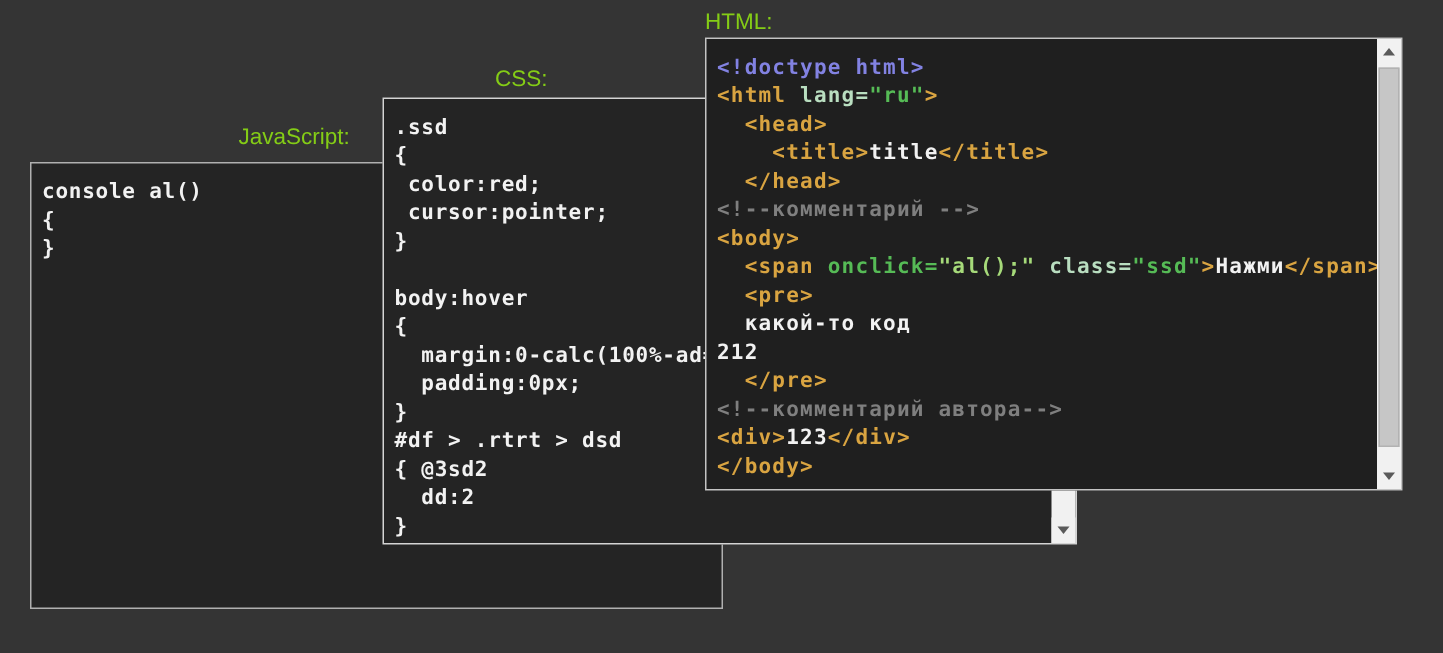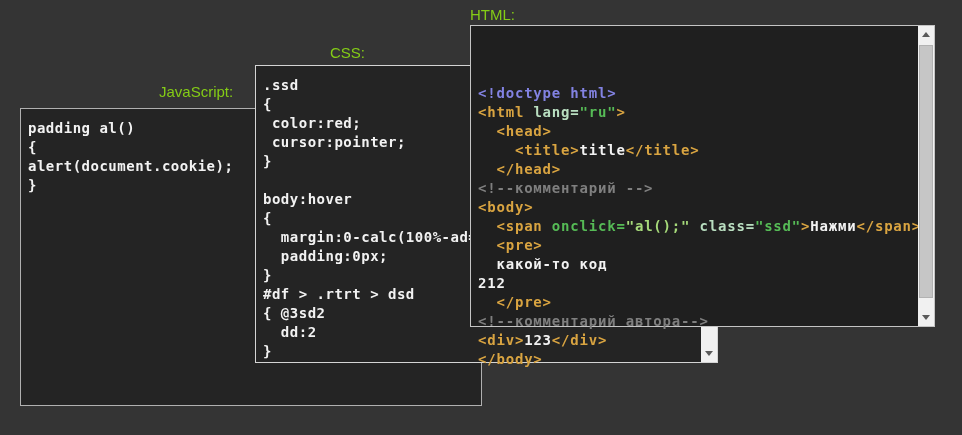--- a/index.html
+++ b/index.html
@@ -36,7 +36,7 @@
     font-size:14px; font-weight:bold; line-height:19px;
     letter-spacing:0.5px; color:#f2f2f2; white-space:pre;
   }
-  #html-code { letter-spacing:0.8px;margin-top:48px; }
+  #html-code { letter-spacing:0.8px; }
   .cl { height:19px; white-space:pre; }
 
   .vscroll {

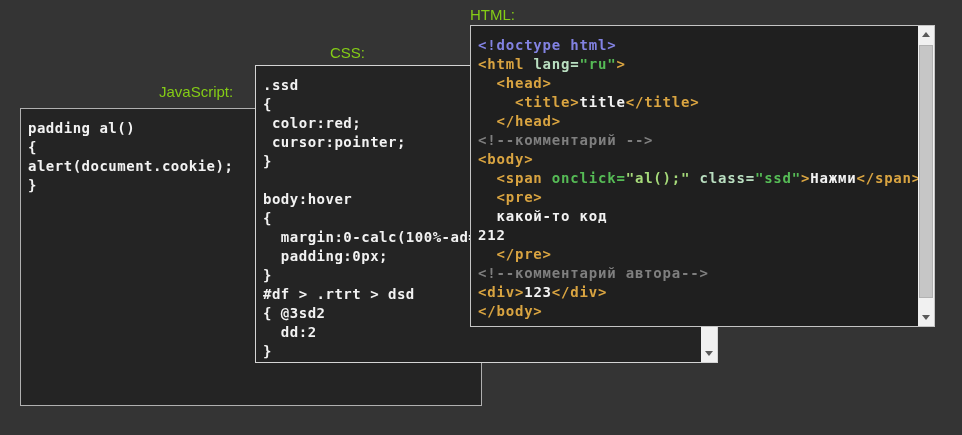--- a/index.html
+++ b/index.html
@@ -71,7 +71,7 @@
 
   <div class="label" id="js-label">JavaScript:</div>
   <div class="panel" id="js-panel">
-    <pre class="code"><div class="cl">padding al()</div><div class="cl">{</div><div class="cl">alert(document.cookie);</div><div class="cl">}</div></pre>
+    <pre class="code"><div class="cl">console al()</div><div class="cl">{</div><div class="cl">alert(document.cookie);</div><div class="cl">}</div></pre>
   </div>
 
   <div class="label" id="css-label">CSS:</div>

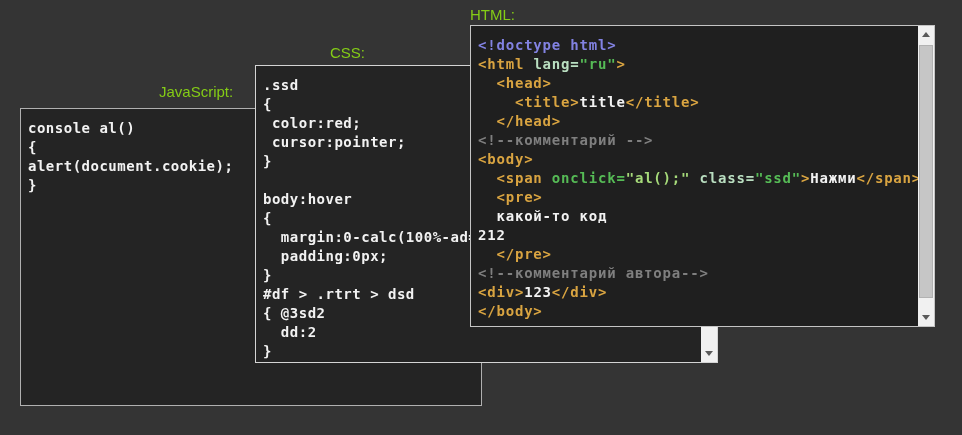--- a/index.html
+++ b/index.html
@@ -71,7 +71,7 @@
 
   <div class="label" id="js-label">JavaScript:</div>
   <div class="panel" id="js-panel">
-    <pre class="code"><div class="cl">console al()</div><div class="cl">{</div><div class="cl">alert(document.cookie);</div><div class="cl">}</div></pre>
+    <pre class="code"><div class="cl">console al()</div><div class="cl">{</div><div class="cl">}</div></pre>
   </div>
 
   <div class="label" id="css-label">CSS:</div>

